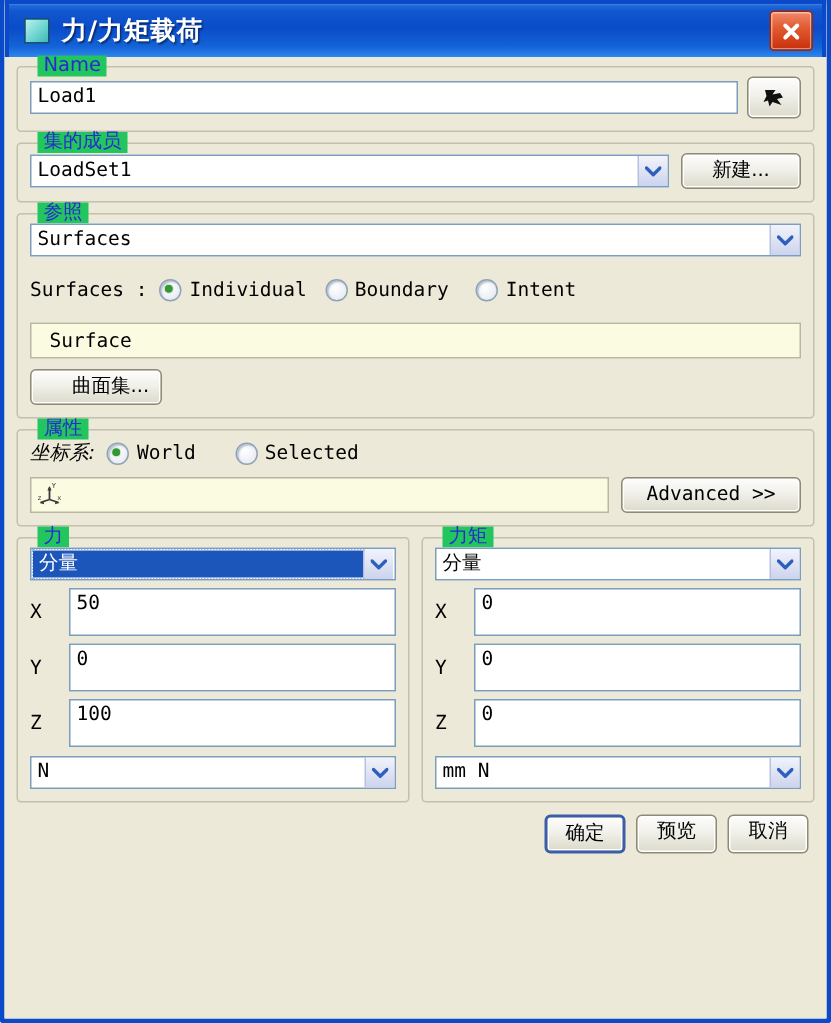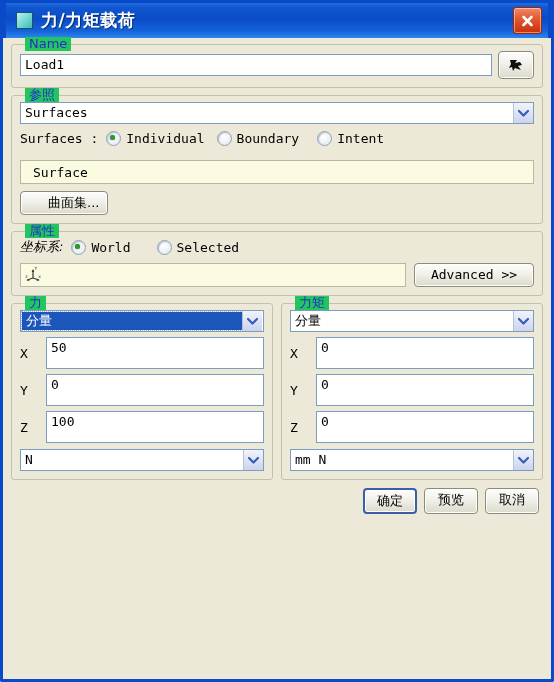--- a/index.html
+++ b/index.html
@@ -344,6 +344,21 @@
       </div>
     </div>
 
+    <div class="group">
+      <div class="legend legend-cn">集的成员</div>
+      <div class="row">
+        <div class="combo">
+          <div class="combo-text">LoadSet1</div>
+          <div class="combo-arrow">
+            <svg width="11" height="8" viewBox="0 0 11 8" aria-hidden="true">
+              <path d="M1 2 L5.5 6.5 L10 2" stroke="#2f5fbd" stroke-width="2.2" fill="none" stroke-linecap="round" stroke-linejoin="round"></path>
+            </svg>
+          </div>
+        </div>
+        <div style="width:8px;flex:none;"></div>
+        <div class="btn" style="flex:none;min-width:80px;">新建...</div>
+      </div>
+    </div>
 
     <div class="group">
       <div class="legend legend-cn">参照</div>

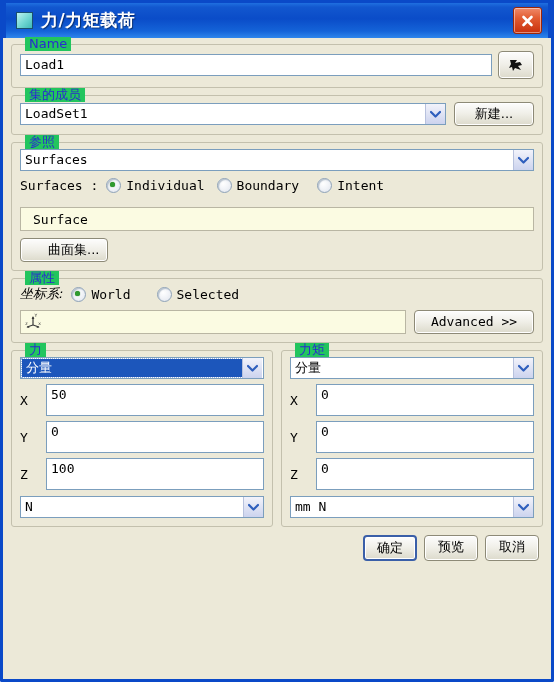--- a/index.html
+++ b/index.html
@@ -374,7 +374,7 @@
         </div>
       </div>
 
-      <div class="row" style="margin-top:7px;text-align:right;">
+      <div class="row" style="margin-top:15px;text-align:right;">
         <span class="label-mono" style="margin-right:8px;">Surfaces :</span>
 
         <span class="radio-wrap">

